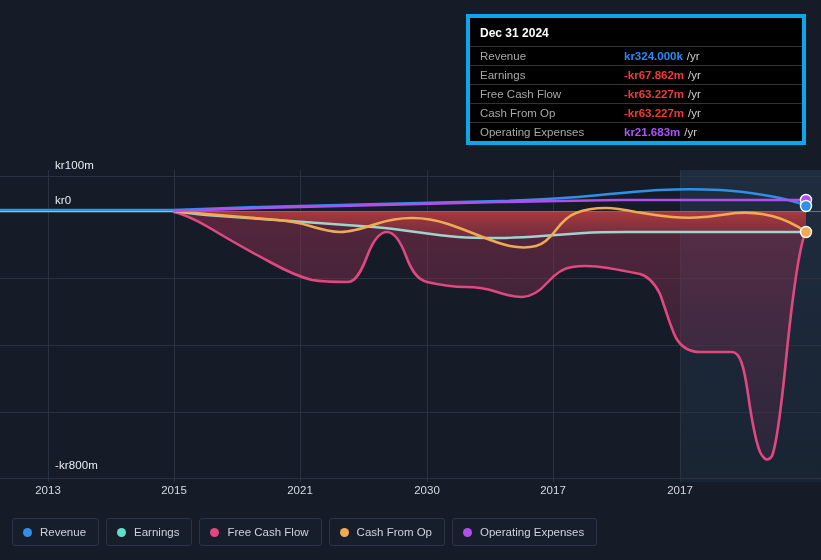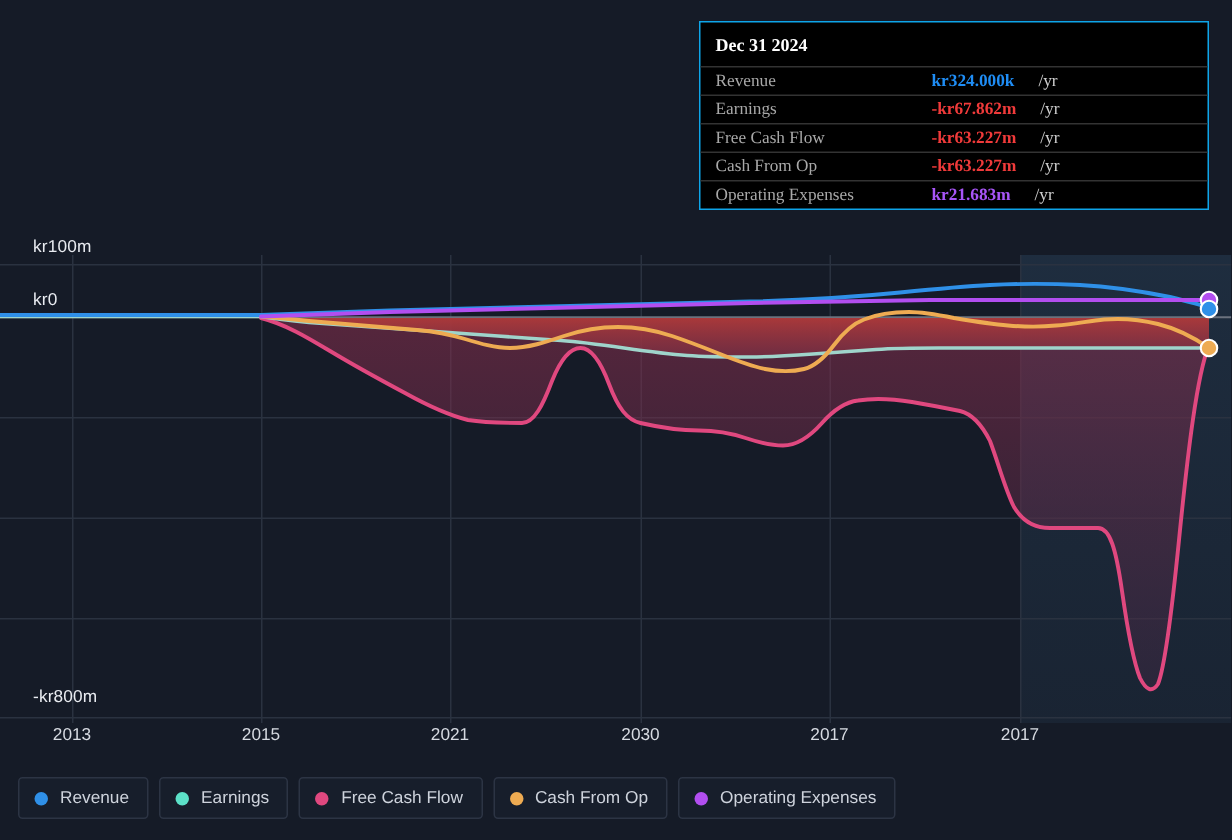--- a/index.html
+++ b/index.html
@@ -68,11 +68,10 @@
     top: 14px;
     width: 340px;
     background: #000000;
-    border: 1px solid #0ea5e9;
+    border: 4px solid #0ea5e9;
     box-sizing: border-box;
     padding: 0;
     z-index: 40;
-    font-family: Liberation Serif, serif;
   }
   #tooltip-date {
     font-size: 12px;

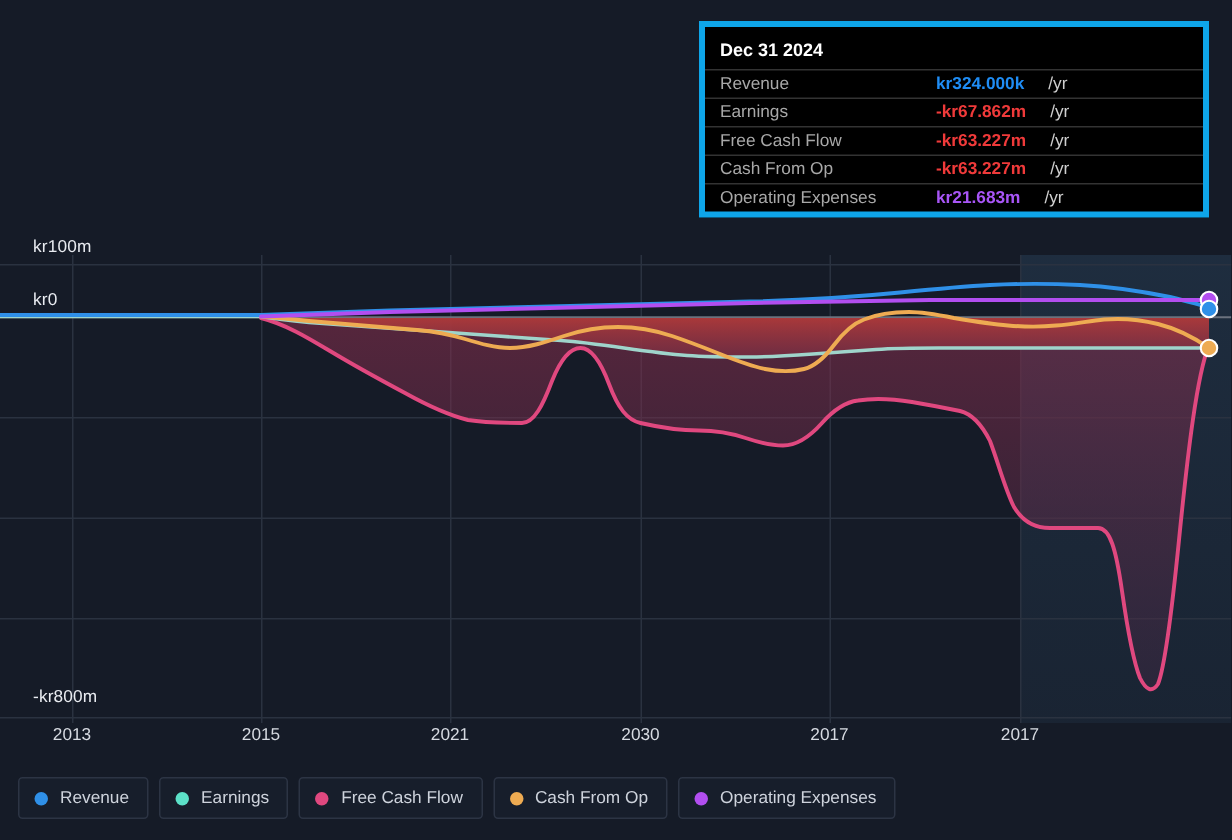--- a/index.html
+++ b/index.html
@@ -104,7 +104,7 @@
     font-size: 11.5px;
     color: #cfcfcf;
     font-weight: normal;
-    margin-left: 16px;
+    margin-left: 4px;
     white-space: nowrap;
   }
 

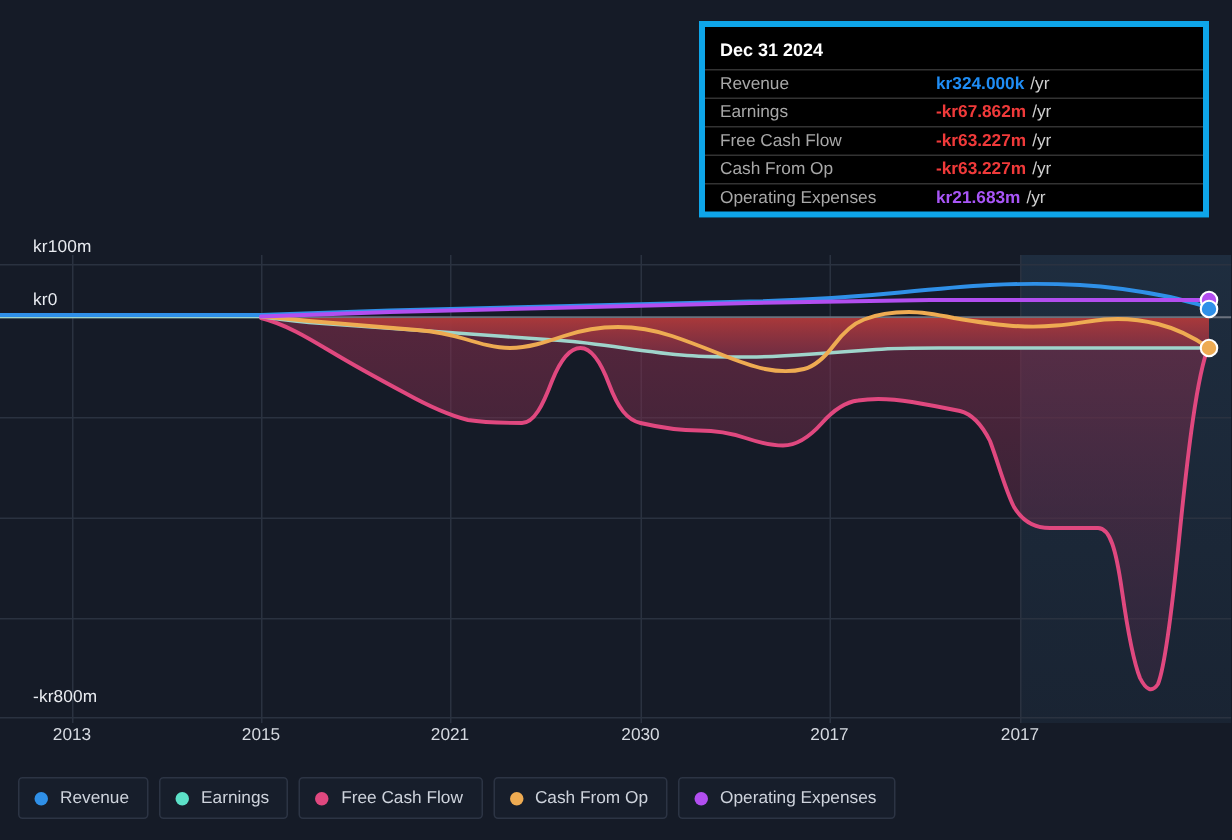--- a/index.html
+++ b/index.html
@@ -41,6 +41,7 @@
     color: #e9ecf1;
     letter-spacing: .1px;
     white-space: nowrap;
+    margin-left: 33px;
   }
   #y-label-top   { left: 22px; top: 159px; }
   #y-label-zero  { left: 22px; top: 194px; }

